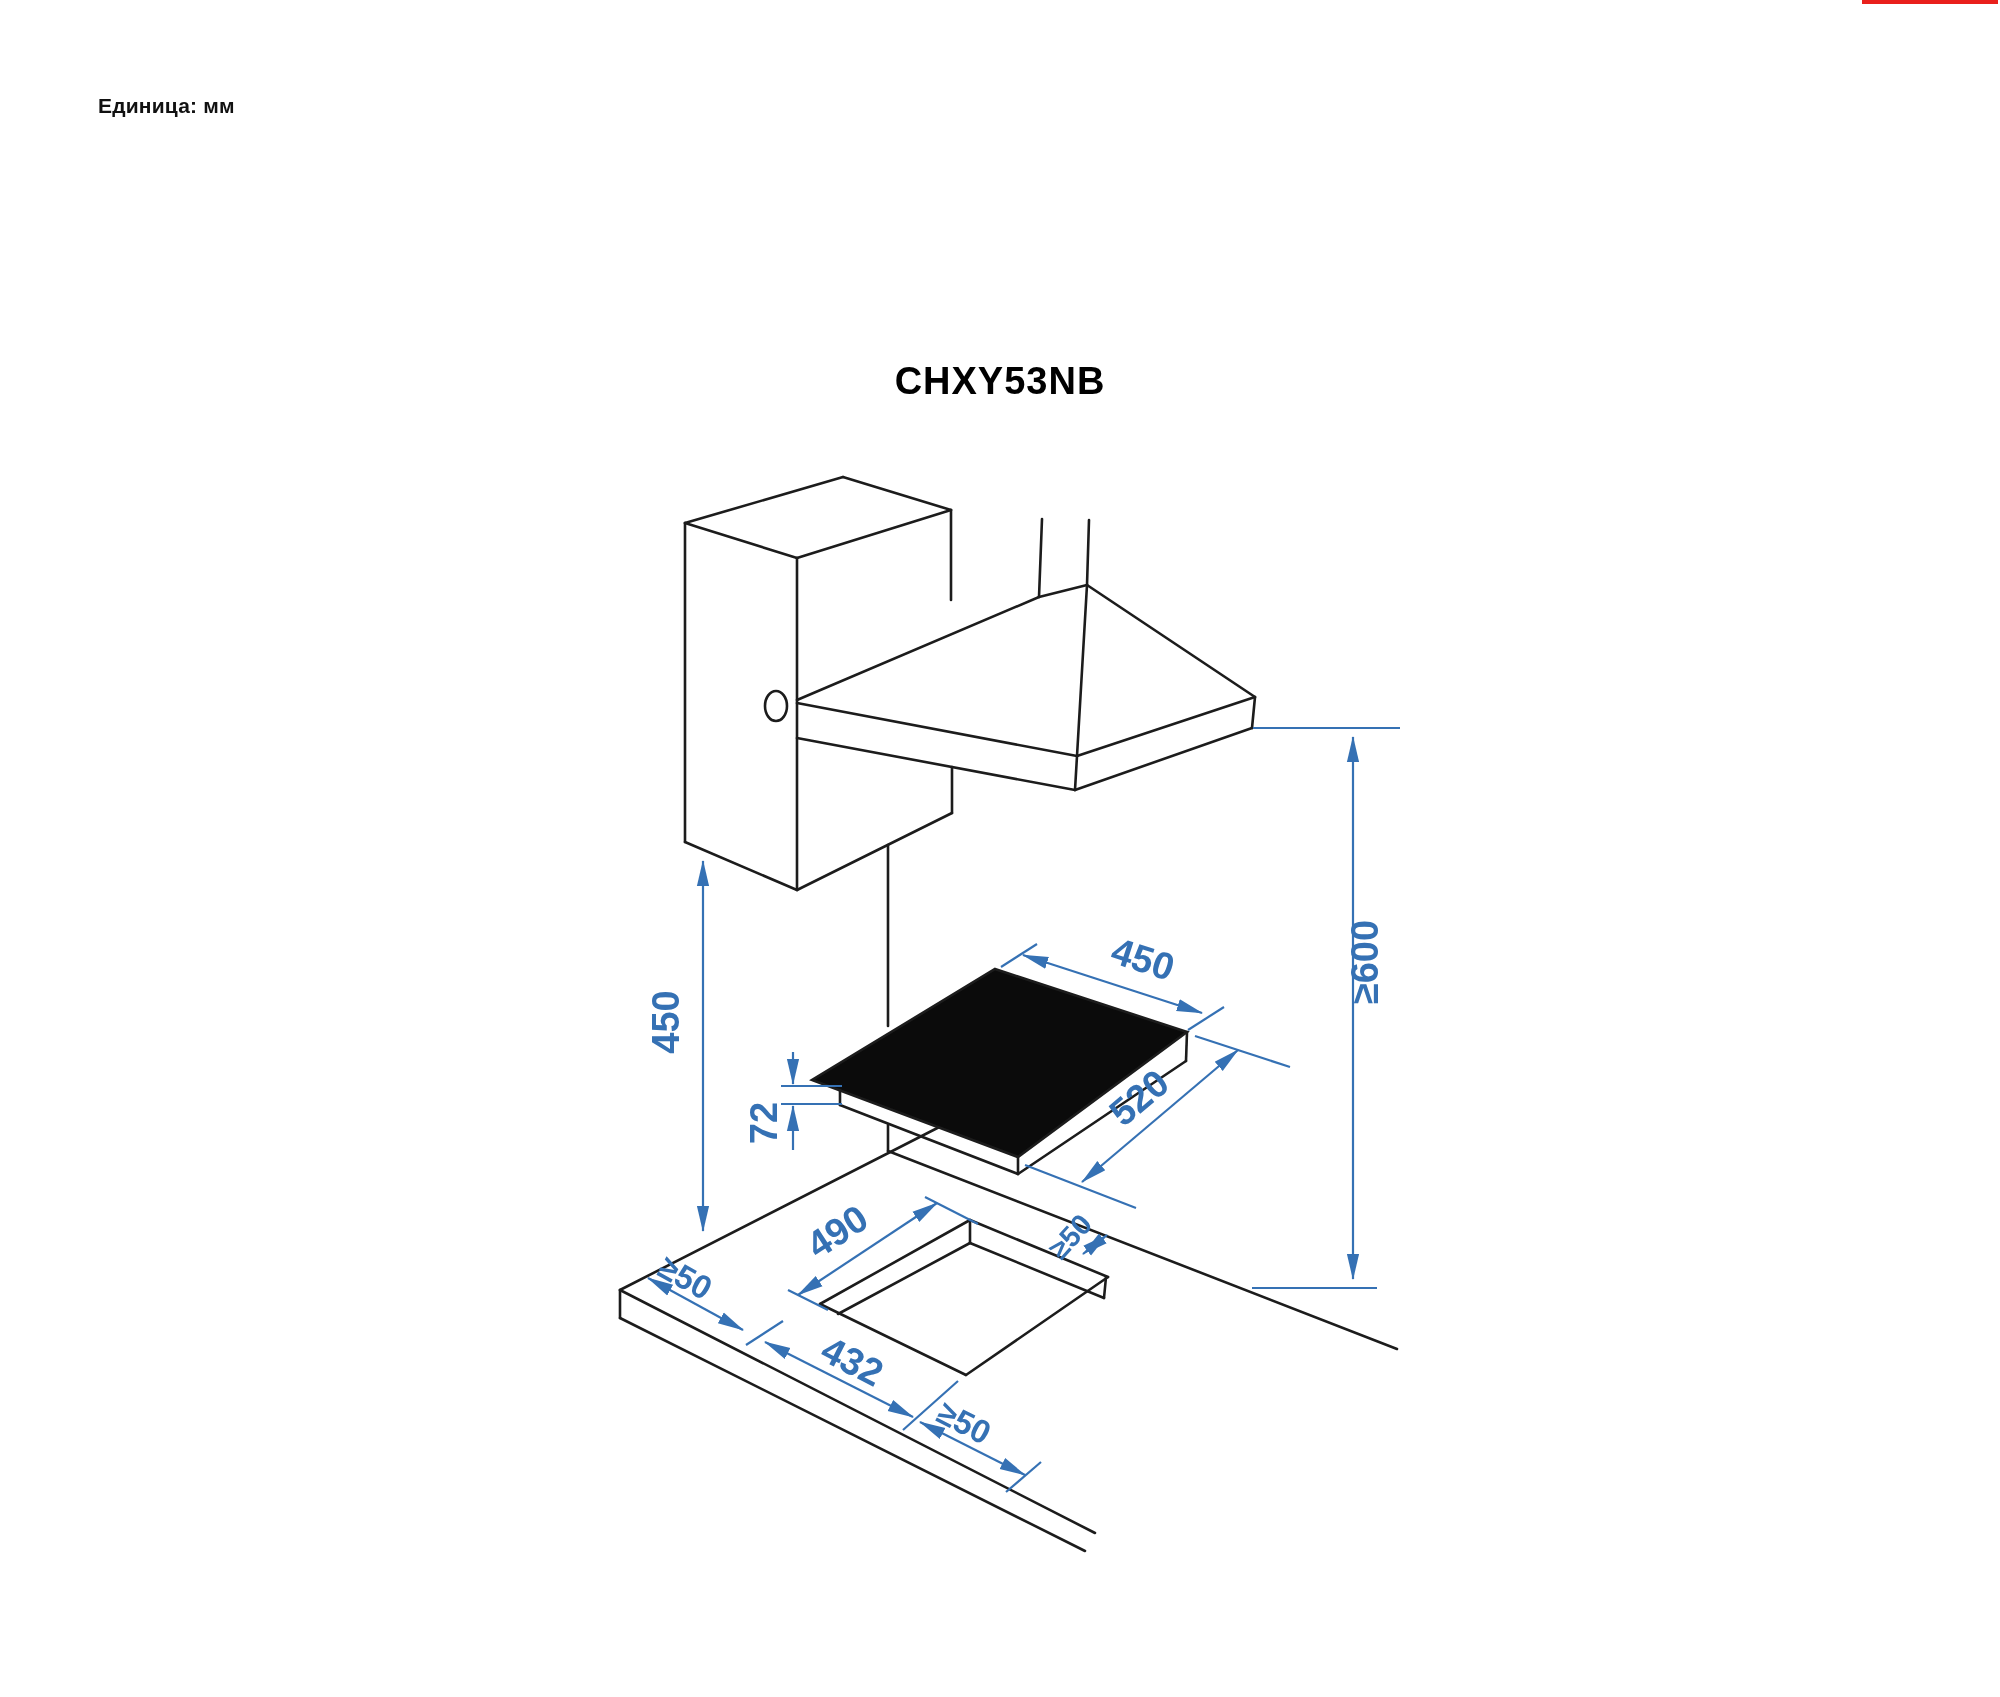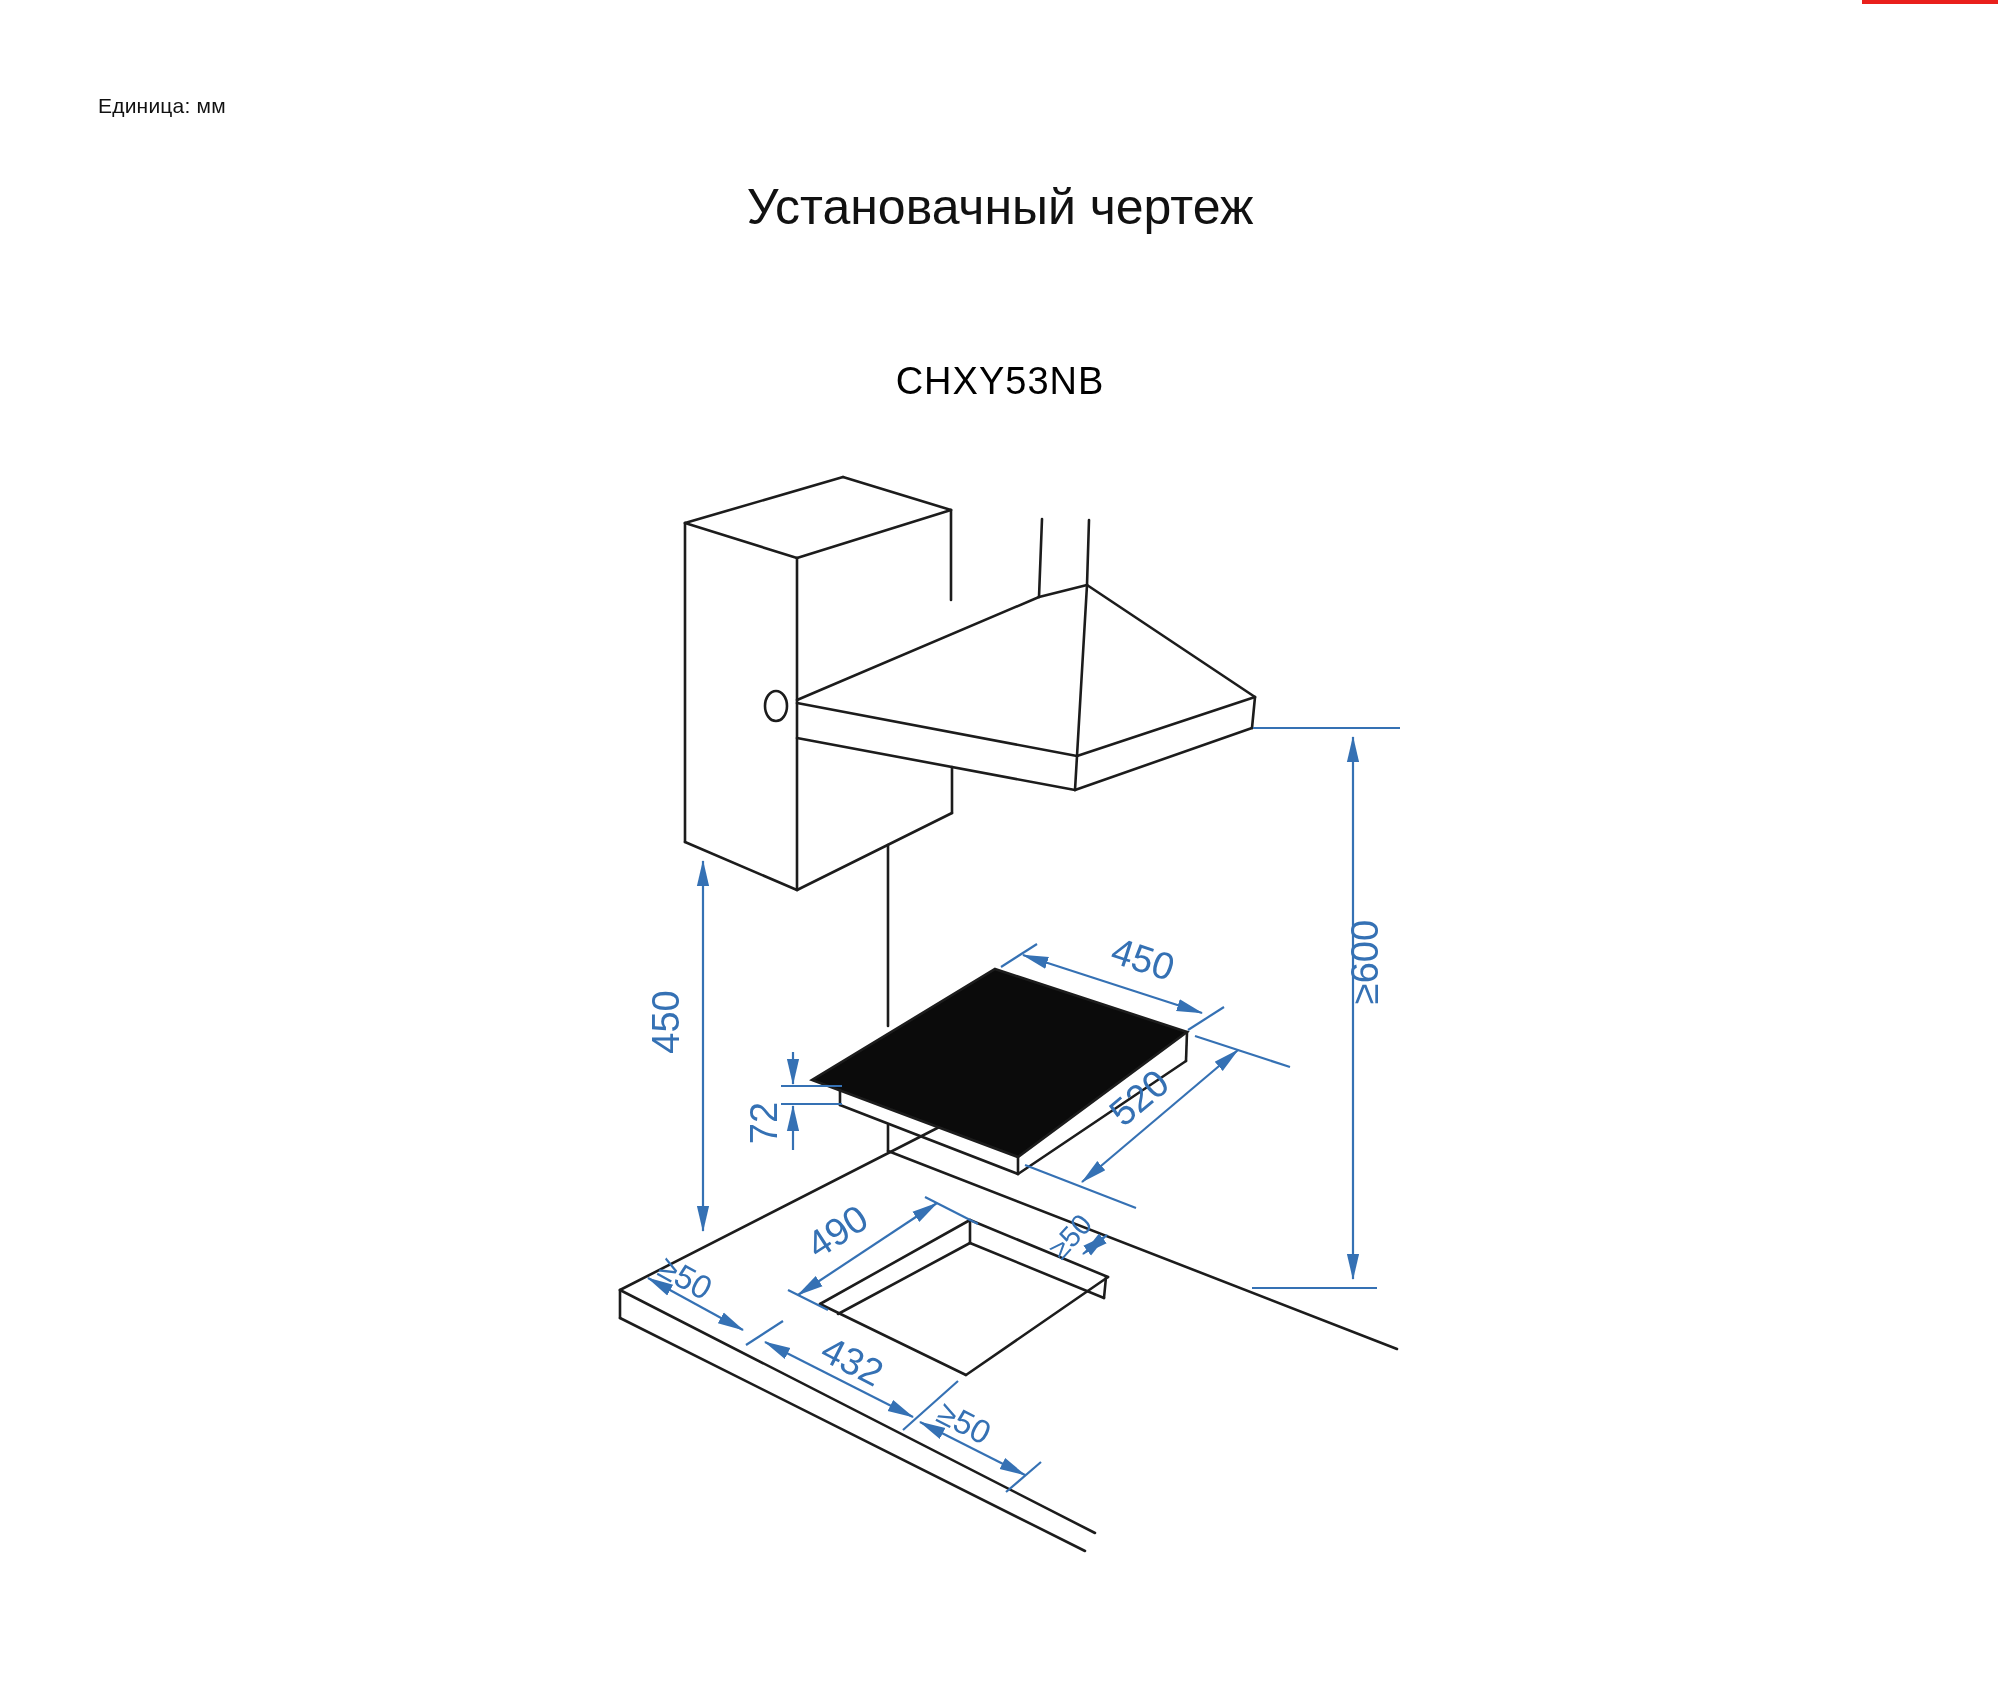--- a/index.html
+++ b/index.html
@@ -9,6 +9,7 @@
     background:#ffffff;
     font-family:"Liberation Sans", sans-serif;
     overflow:hidden;
+    font-weight:bold;
   }
   .unit-label{
     position:absolute;left:98px;top:94px;

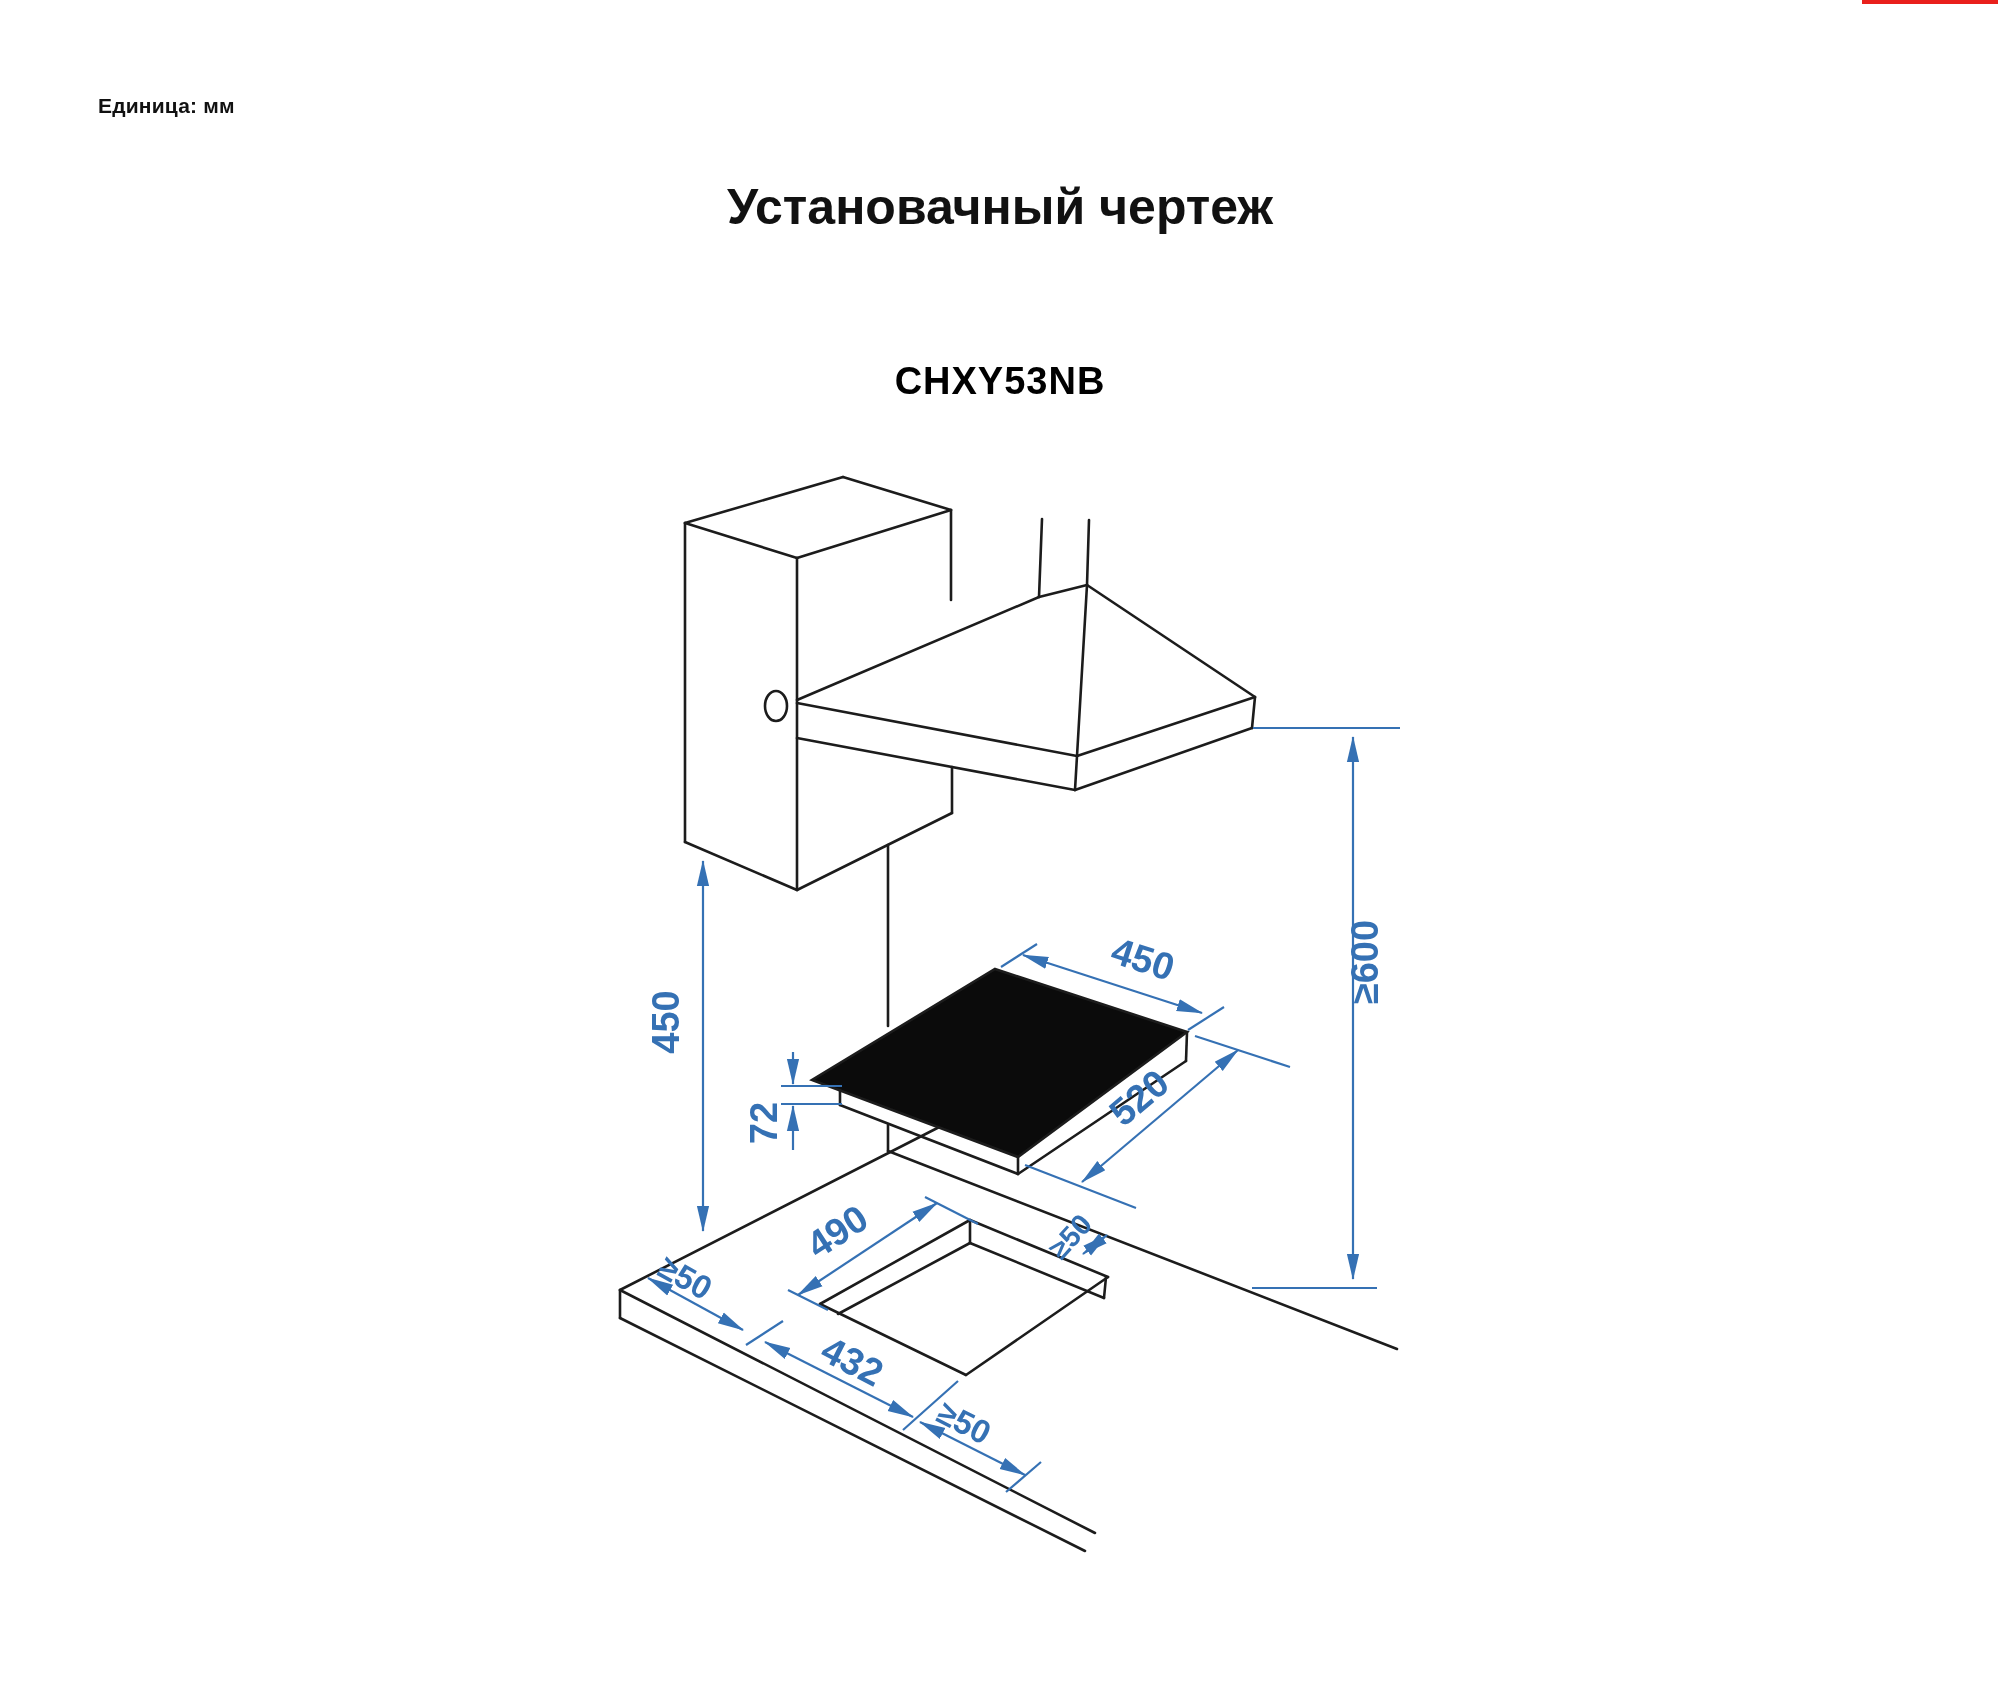--- a/index.html
+++ b/index.html
@@ -47,7 +47,6 @@
 
   <div class="unit-label">Единица: мм</div>
 
-  <div class="title">Установачный чертеж</div>
 
   <div class="model">CHXY53NB</div>
 

